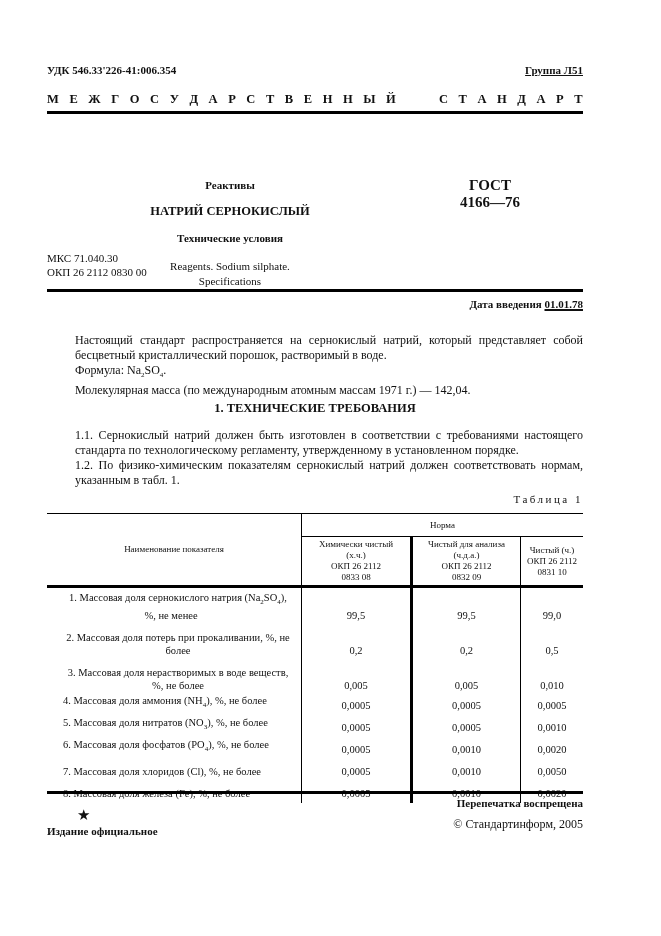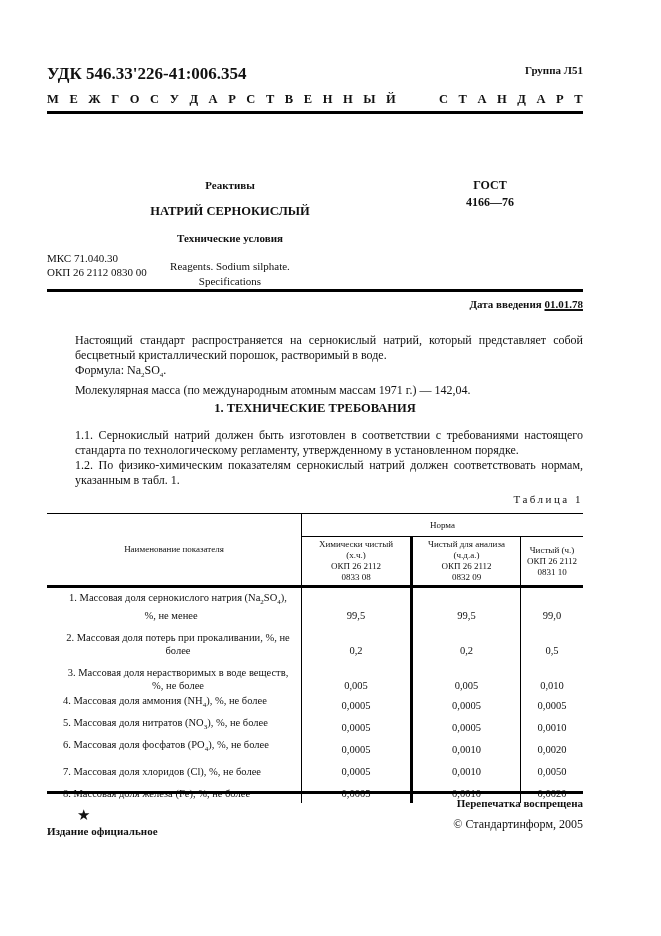--- a/index.html
+++ b/index.html
@@ -10,7 +10,7 @@
     }
     .abs { position: absolute; }
     .b { font-weight: bold; }
-    .udk { left: 47px; top: 64px; font-size: 17px; }
+    .udk { left: 47px; top: 64px; font-size: 11px; }
     .group { right: 78px; top: 64px; font-size: 11px; }
     .interstate {
       left: 47px; top: 92px; width: 536px; font-size: 12.5px; font-weight: bold;

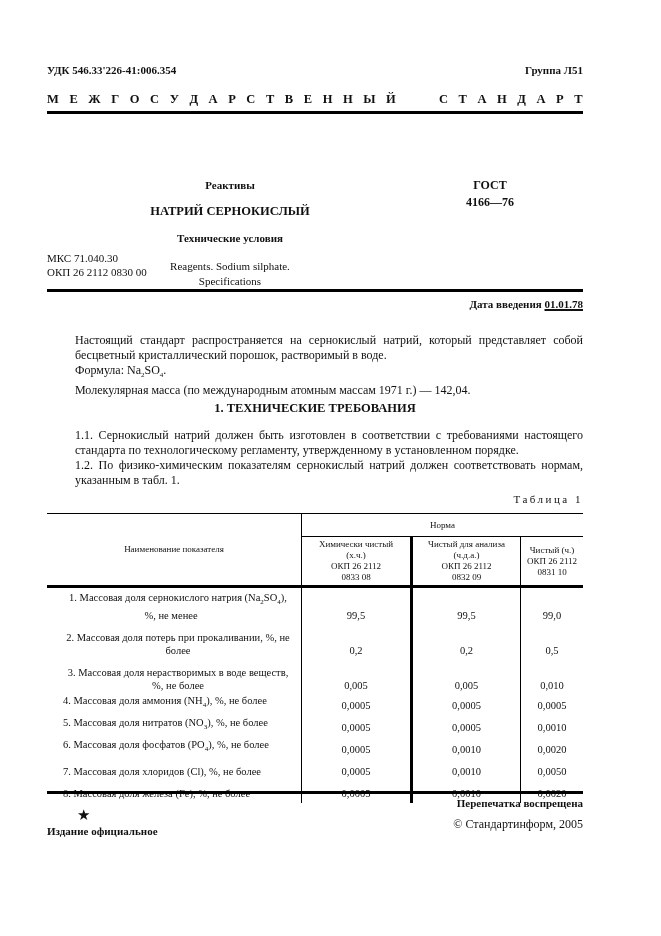--- a/index.html
+++ b/index.html
@@ -11,7 +11,7 @@
     .abs { position: absolute; }
     .b { font-weight: bold; }
     .udk { left: 47px; top: 64px; font-size: 11px; }
-    .group { right: 78px; top: 64px; font-size: 11px; }
+    .group { right: 78px; top: 64px; font-size: 11px; text-decoration: underline; }
     .interstate {
       left: 47px; top: 92px; width: 536px; font-size: 12.5px; font-weight: bold;
       display: flex; justify-content: space-between; letter-spacing: 0;

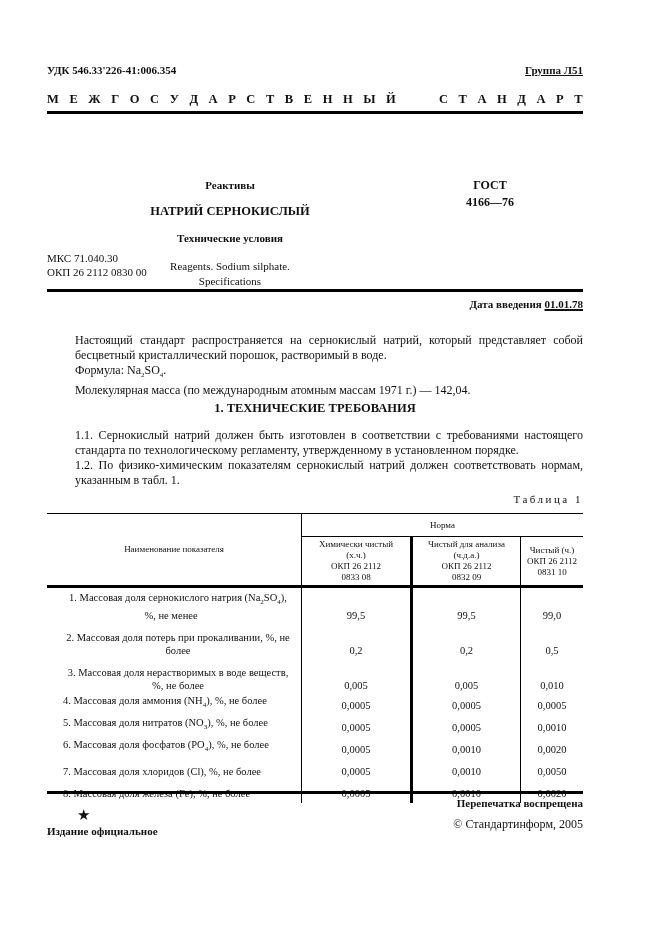--- a/index.html
+++ b/index.html
@@ -24,7 +24,7 @@
     .title-main { top: 156px; font-size: 12.5px; }
     .subtitle { top: 184px; font-size: 11px; }
     .en { top: 211px; font-size: 11px; line-height: 15px; }
-    .gost { left: 440px; top: 177px; width: 100px; text-align: center; font-size: 12px; font-weight: bold; line-height: 17px; }
+    .gost { left: 440px; top: 177px; width: 100px; text-align: center; font-size: 15px; font-weight: bold; line-height: 17px; }
     .mks { left: 47px; top: 251px; font-size: 11px; line-height: 14px; }
     .rule-mid { left: 47px; top: 289px; width: 536px; height: 3px; background: #000; }
     .date { right: 78px; top: 298px; font-size: 11px; font-weight: bold; }

